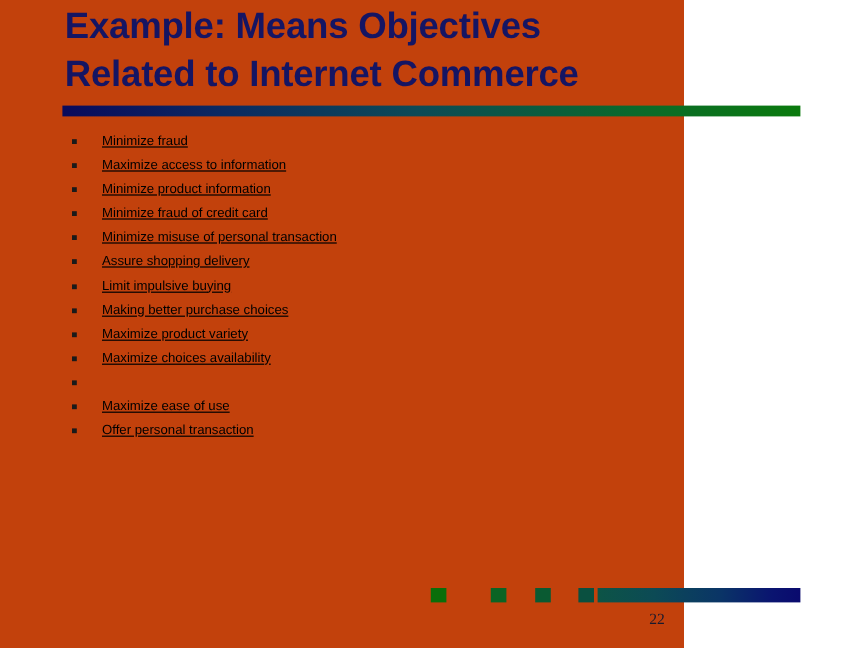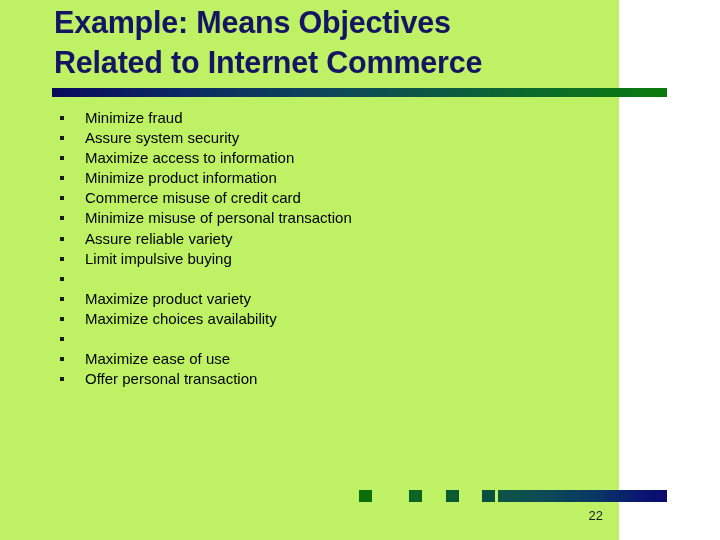--- a/index.html
+++ b/index.html
@@ -15,9 +15,9 @@
   }
   .slide {
     position: relative;
-    width: 619px;
+    width: 570px;
     height: 540px;
-    background: #bef264;
+    background: #c2410c;
   }
 
   

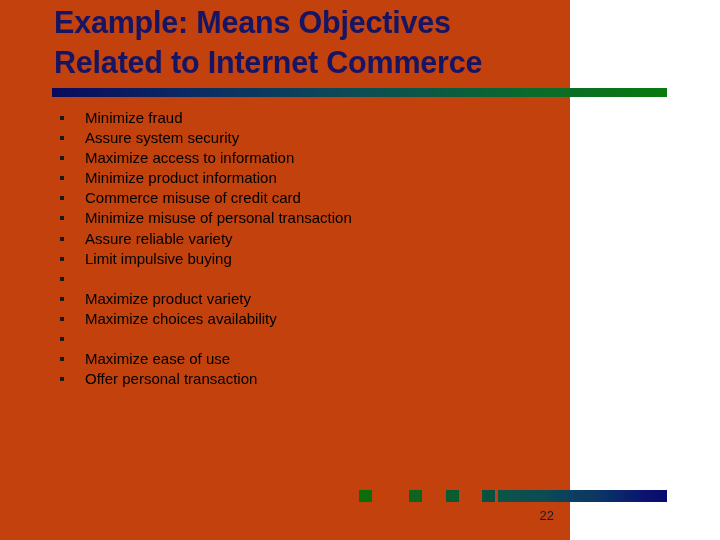--- a/index.html
+++ b/index.html
@@ -59,10 +59,11 @@
     position: relative;
     height: 20.1px;
     line-height: 20.1px;
-    font-size: 15px;
+    font-size: 11px;
     color: #000000;
     padding-left: 27px;
     white-space: nowrap;
+    text-decoration: underline;
   }
   .bullet-marker {
     position: absolute;

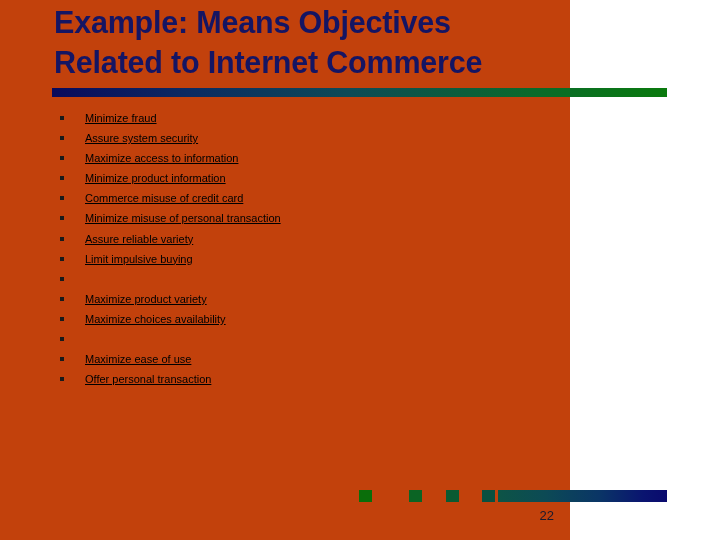--- a/index.html
+++ b/index.html
@@ -119,7 +119,6 @@
 
   <ul class="bullet-list">
       <li class="bullet-item"><span class="bullet-marker"></span><span>Minimize fraud</span></li>
-      <li class="bullet-item"><span class="bullet-marker"></span><span>Assure system security</span></li>
       <li class="bullet-item"><span class="bullet-marker"></span><span>Maximize access to information</span></li>
       <li class="bullet-item"><span class="bullet-marker"></span><span>Minimize product information</span></li>
       <li class="bullet-item"><span class="bullet-marker"></span><span>Commerce misuse of credit card</span></li>

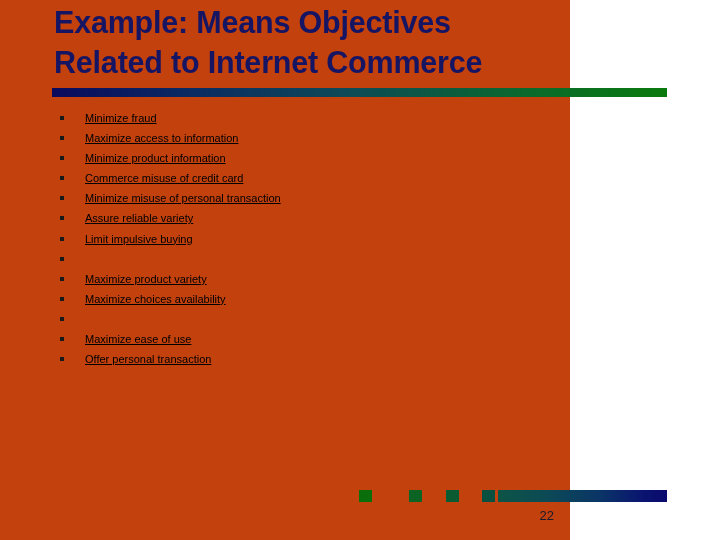--- a/index.html
+++ b/index.html
@@ -121,7 +121,7 @@
       <li class="bullet-item"><span class="bullet-marker"></span><span>Minimize fraud</span></li>
       <li class="bullet-item"><span class="bullet-marker"></span><span>Maximize access to information</span></li>
       <li class="bullet-item"><span class="bullet-marker"></span><span>Minimize product information</span></li>
-      <li class="bullet-item"><span class="bullet-marker"></span><span>Commerce misuse of credit card</span></li>
+      <li class="bullet-item"><span class="bullet-marker"></span><span>Minimize fraud of credit card</span></li>
       <li class="bullet-item"><span class="bullet-marker"></span><span>Minimize misuse of personal transaction</span></li>
       <li class="bullet-item"><span class="bullet-marker"></span><span>Assure reliable variety</span></li>
       <li class="bullet-item"><span class="bullet-marker"></span><span>Limit impulsive buying</span></li>

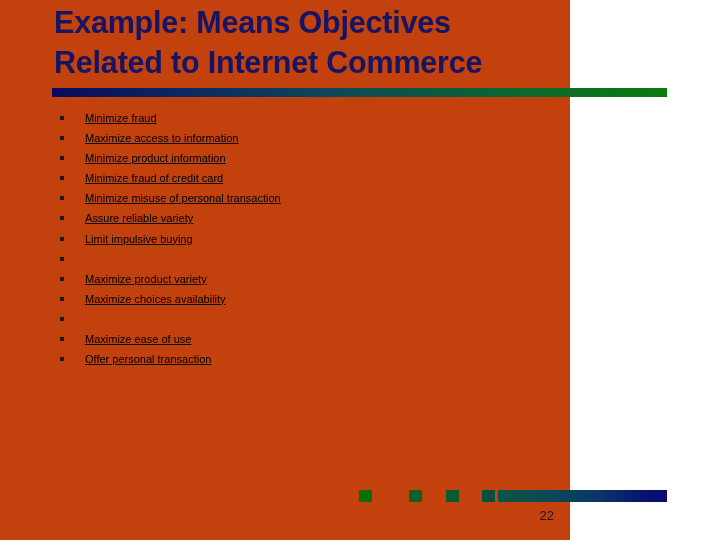--- a/index.html
+++ b/index.html
@@ -123,7 +123,7 @@
       <li class="bullet-item"><span class="bullet-marker"></span><span>Minimize product information</span></li>
       <li class="bullet-item"><span class="bullet-marker"></span><span>Minimize fraud of credit card</span></li>
       <li class="bullet-item"><span class="bullet-marker"></span><span>Minimize misuse of personal transaction</span></li>
-      <li class="bullet-item"><span class="bullet-marker"></span><span>Assure reliable variety</span></li>
+      <li class="bullet-item"><span class="bullet-marker"></span><span>Assure shopping delivery</span></li>
       <li class="bullet-item"><span class="bullet-marker"></span><span>Limit impulsive buying</span></li>
       <li class="bullet-item"><span class="bullet-marker"></span></li>
       <li class="bullet-item"><span class="bullet-marker"></span><span>Maximize product variety</span></li>

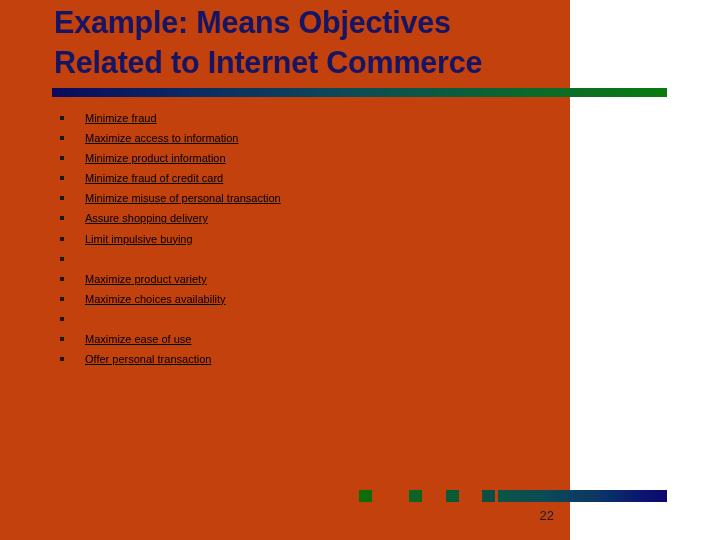--- a/index.html
+++ b/index.html
@@ -125,7 +125,7 @@
       <li class="bullet-item"><span class="bullet-marker"></span><span>Minimize misuse of personal transaction</span></li>
       <li class="bullet-item"><span class="bullet-marker"></span><span>Assure shopping delivery</span></li>
       <li class="bullet-item"><span class="bullet-marker"></span><span>Limit impulsive buying</span></li>
-      <li class="bullet-item"><span class="bullet-marker"></span></li>
+      <li class="bullet-item"><span class="bullet-marker"></span><span>Making better purchase choices</span></li>
       <li class="bullet-item"><span class="bullet-marker"></span><span>Maximize product variety</span></li>
       <li class="bullet-item"><span class="bullet-marker"></span><span>Maximize choices availability</span></li>
       <li class="bullet-item"><span class="bullet-marker"></span></li>

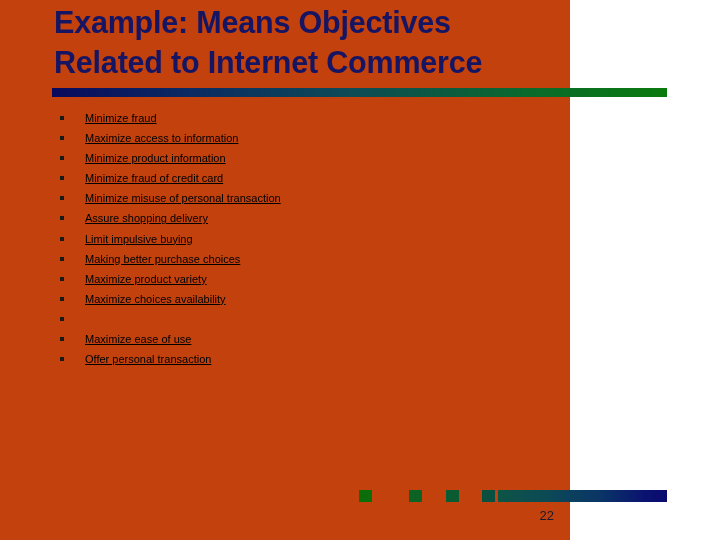--- a/index.html
+++ b/index.html
@@ -103,6 +103,7 @@
     line-height: 16px;
     color: #1a1a2e;
     text-align: right;
+    font-family: Liberation Serif, serif;
   }
 </style>
 </head>

